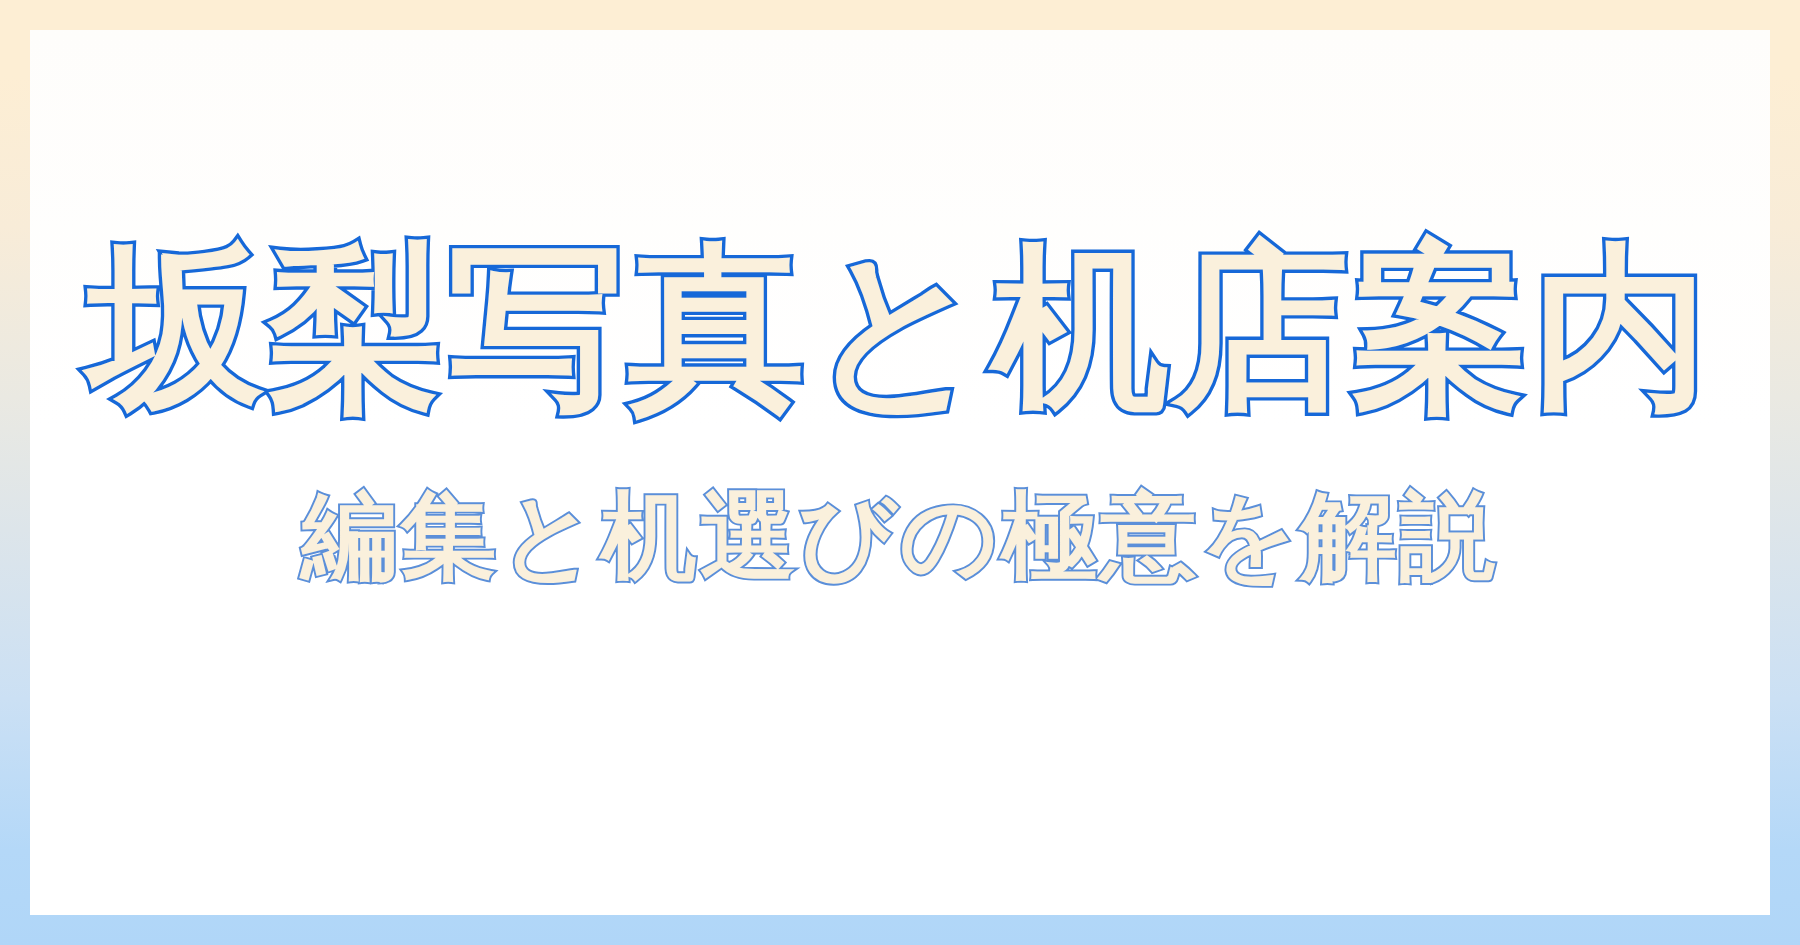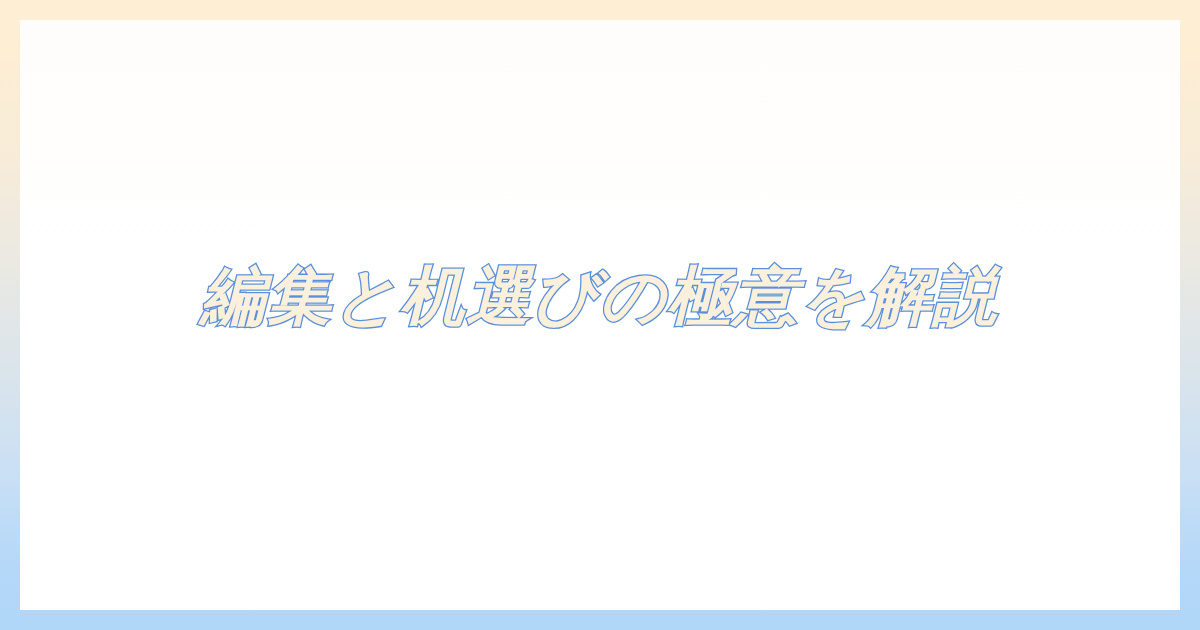--- a/index.html
+++ b/index.html
@@ -93,6 +93,7 @@
 <div class="card">
   <div class="panel">
     <div class="text-stack">
+      <h1 class="headline">坂梨写真と机店案内</h1>
       <p class="subhead">編集と机選びの極意を解説</p>
     </div>
   </div>

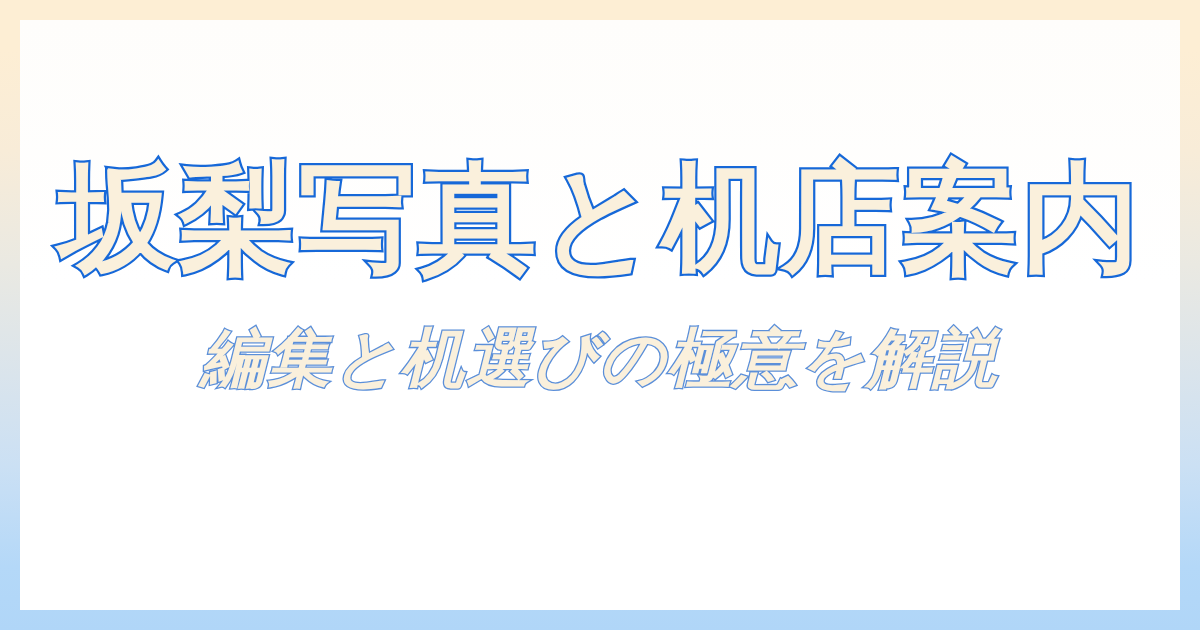--- a/index.html
+++ b/index.html
@@ -84,7 +84,6 @@
     -webkit-text-stroke: 2.6px #5b8fd9;
     paint-order: stroke fill;
     white-space: nowrap;
-    font-style: italic;
   }
 </style>
 </head>

